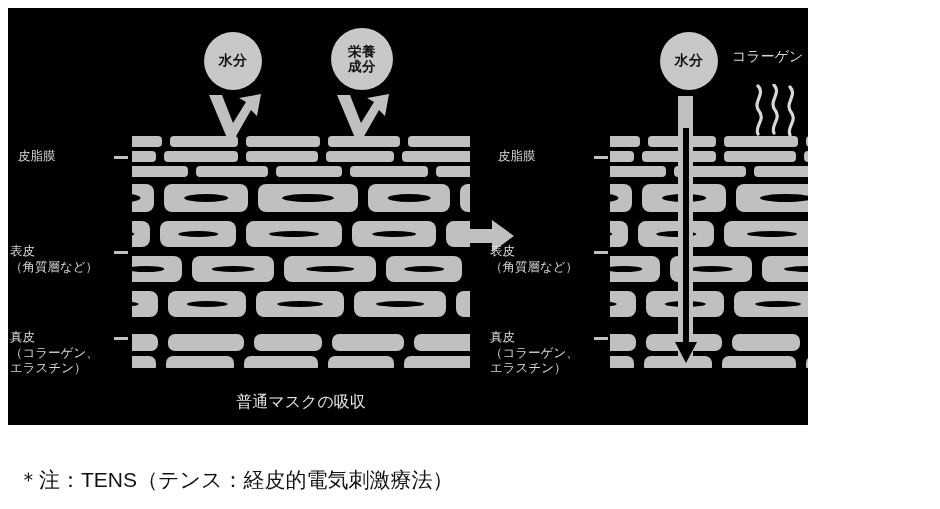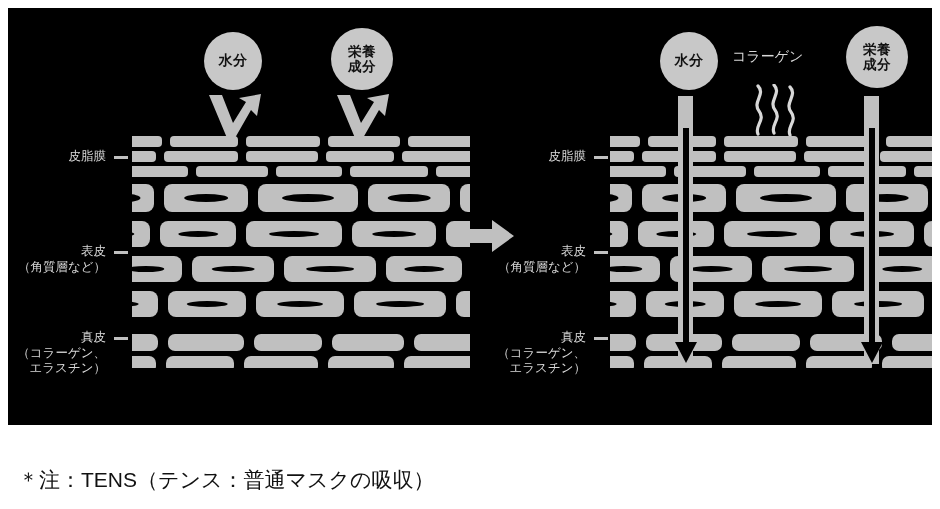--- a/index.html
+++ b/index.html
@@ -9,7 +9,7 @@
     overflow:hidden;position:relative;
   }
   #figure{
-    position:absolute;left:8px;top:8px;width:924px;height:417px;
+    position:absolute;left:8px;top:8px;width:800px;height:417px;
     background:#000000;overflow:hidden;
   }
   .panel{position:absolute;top:0;height:417px;}

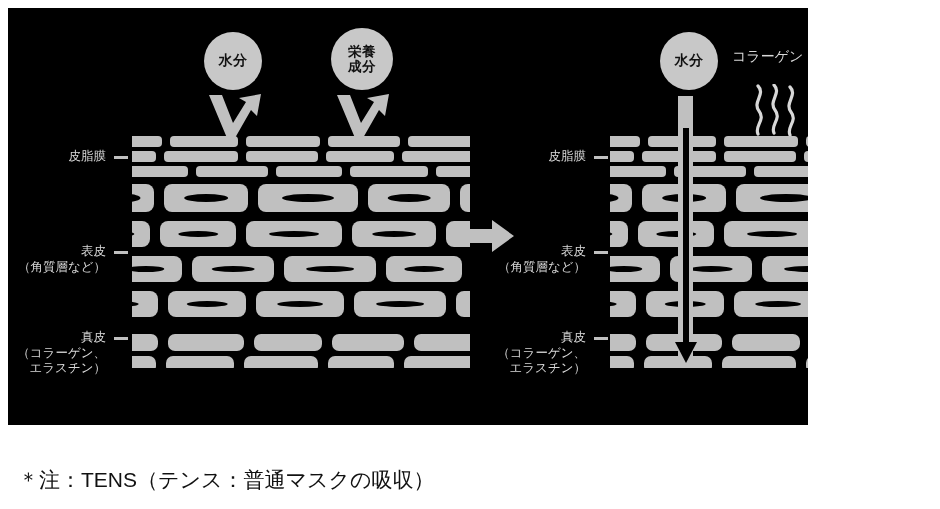--- a/index.html
+++ b/index.html
@@ -36,7 +36,7 @@
   
   .layer-label{
     position:absolute;color:#d8d8d8;font-size:12.5px;
-    text-align:right;line-height:1.25;white-space:nowrap;
+    line-height:1.25;white-space:nowrap;
   }
   .dash{
     position:absolute;height:3px;width:14px;background:#c0c0c0;

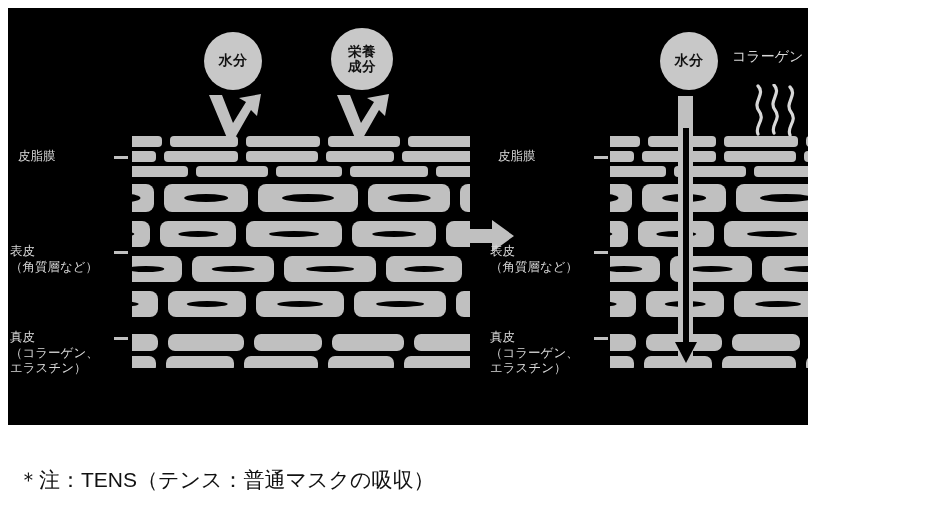--- a/index.html
+++ b/index.html
@@ -193,6 +193,7 @@
         <div class="bar" style="border-radius: 7px; left: 272px; top: 220px; width: 72px; height: 17px;"></div>
       </div>
 
+    <div class="caption" style="left:130px;top:384px;width:326px;">普通マスクの吸収</div>
   </div>
 
   <svg id="mid-arrow" width="56" height="32" viewBox="0 0 56 32">

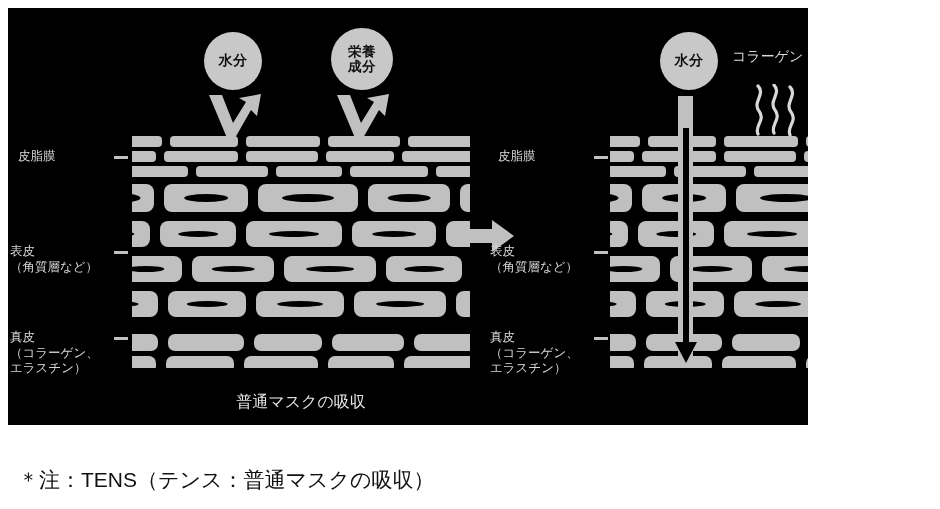--- a/index.html
+++ b/index.html
@@ -327,6 +327,6 @@
   </div>
 </div>
 
-<div id="footnote">＊注：TENS（テンス：普通マスクの吸収）</div>
+<div id="footnote">＊注：TENS（テンス：経皮的電気刺激療法）</div>
 
 </body></html>

